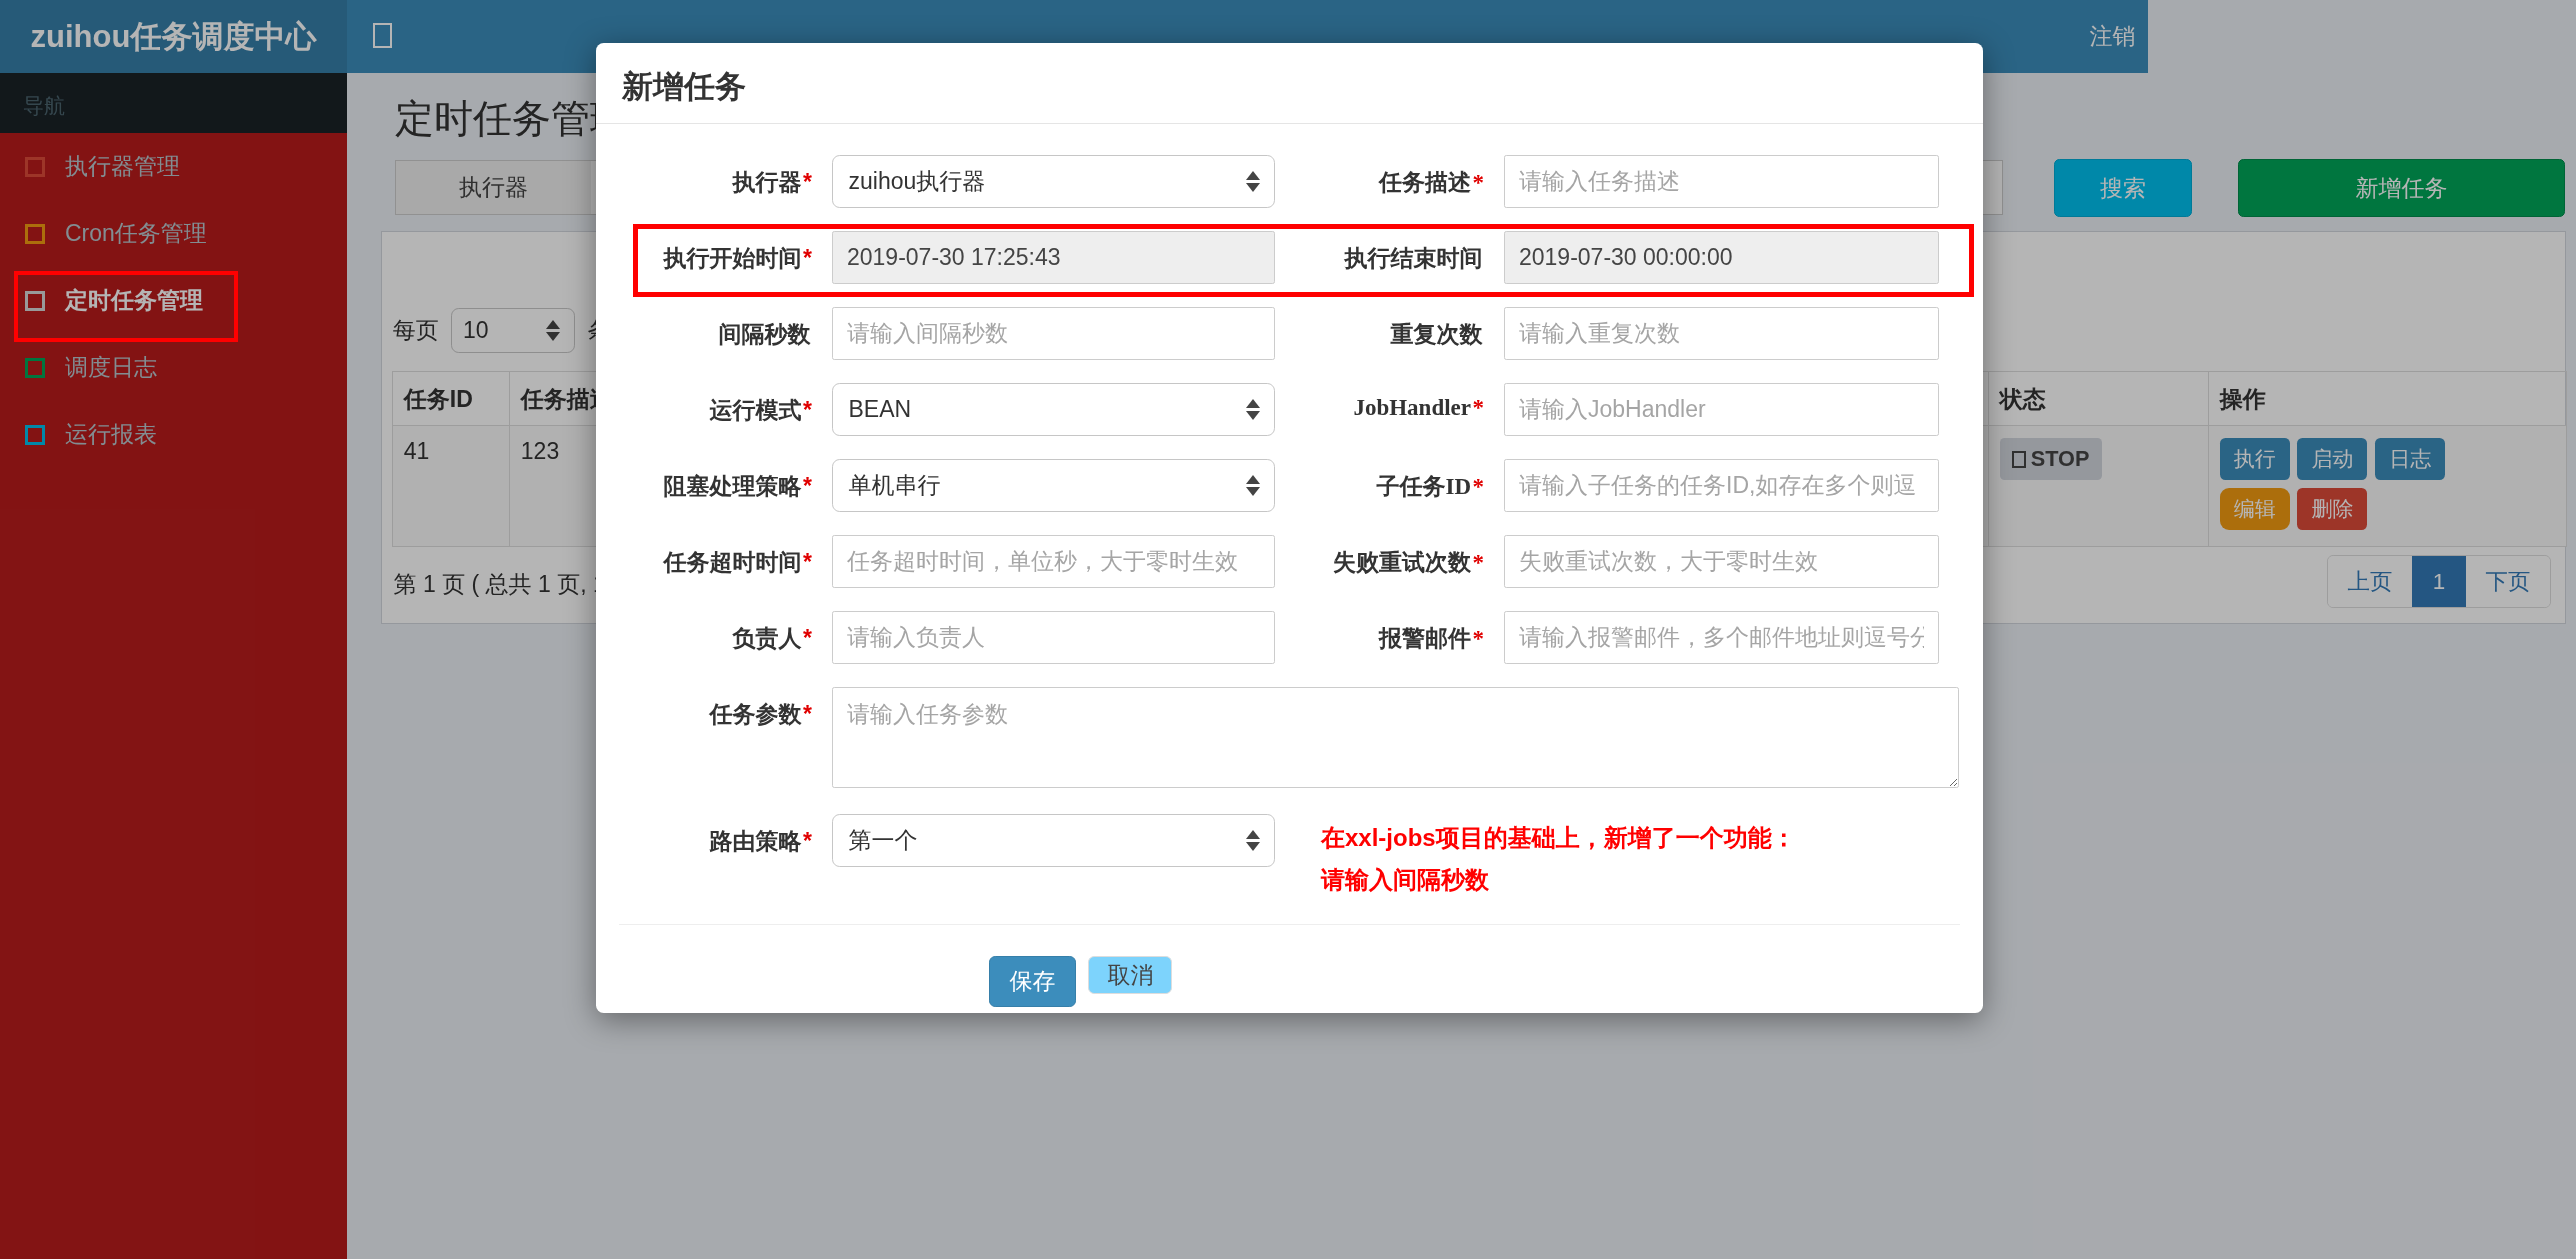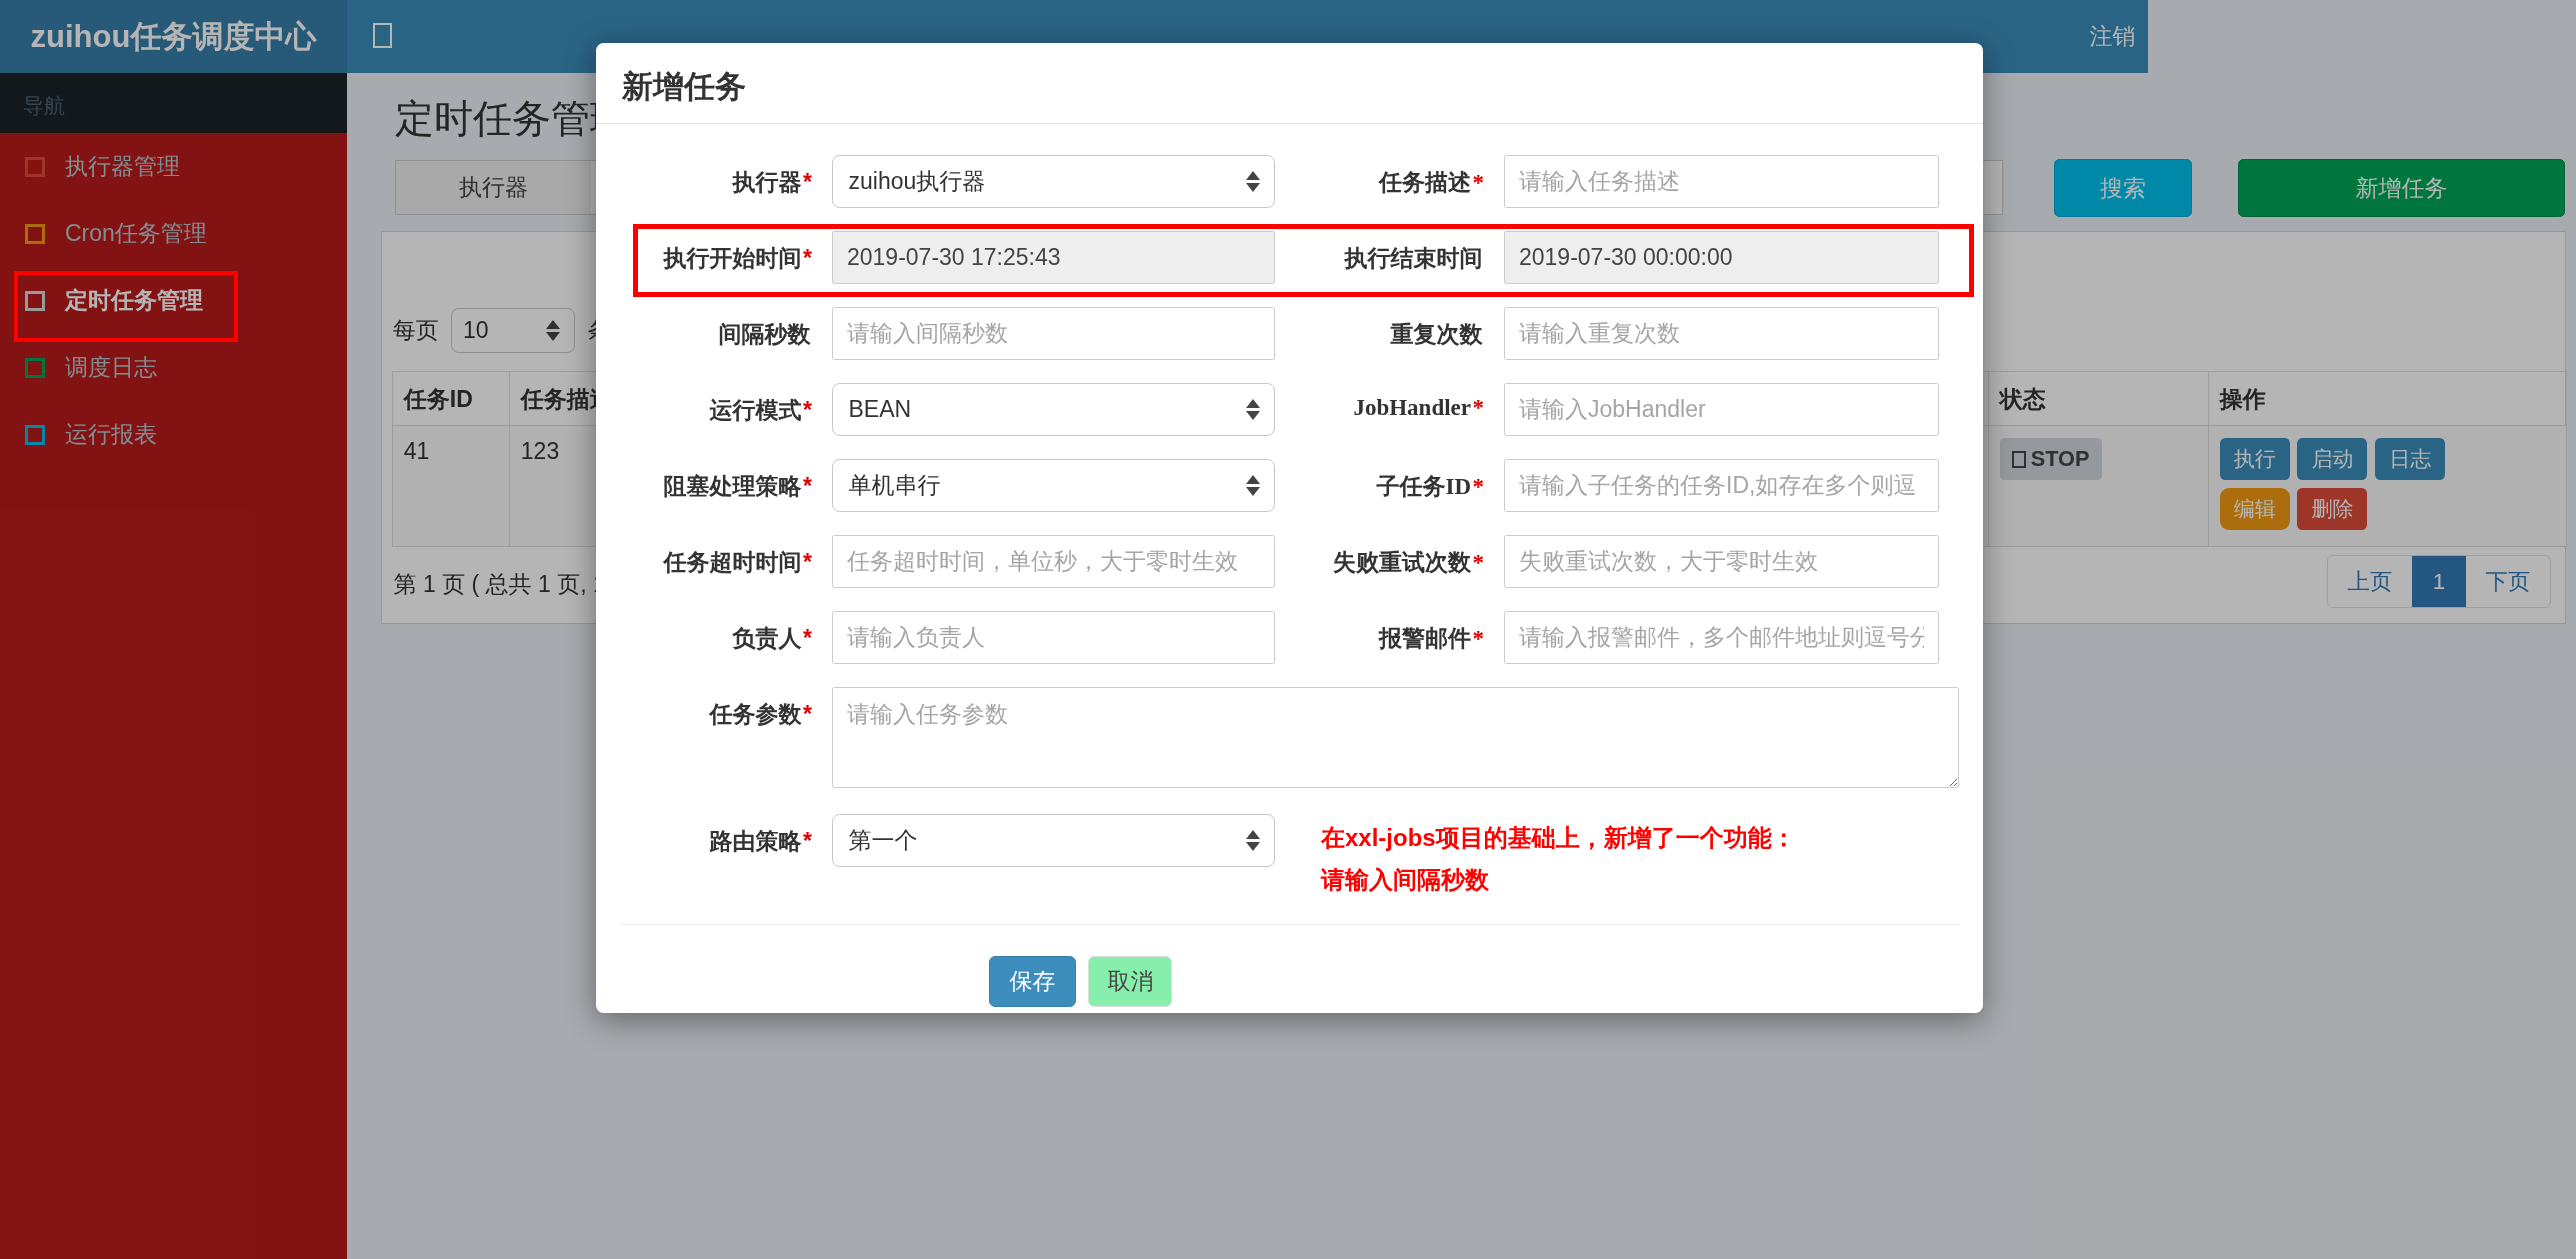--- a/index.html
+++ b/index.html
@@ -88,7 +88,7 @@
   .m-hr { border:none; border-top:1.5px solid #eee; margin:23px 0 0 0; }
   .m-footer { padding:31px 0 0 370px; display:flex; gap:12.4px; }
   .btn-save { width:87px; height:51px; background:#3c8dbc; border:1.5px solid #367fa9; border-radius:6.2px; color:#fff; font-size:23px; }
-  .btn-cancel { width:84px; height:51px; background:#86efac; border:1.5px solid #ddd; border-radius:6.2px; color:#444; font-size:23px; }
+  .btn-cancel { width:84px; height:38px; background:#7dd3fc; border:1.5px solid #ddd; border-radius:6.2px; color:#444; font-size:23px; }
   .btn-save,.btn-cancel { display:flex; align-items:center; justify-content:center; cursor:pointer; font-family:inherit; }
 
   

